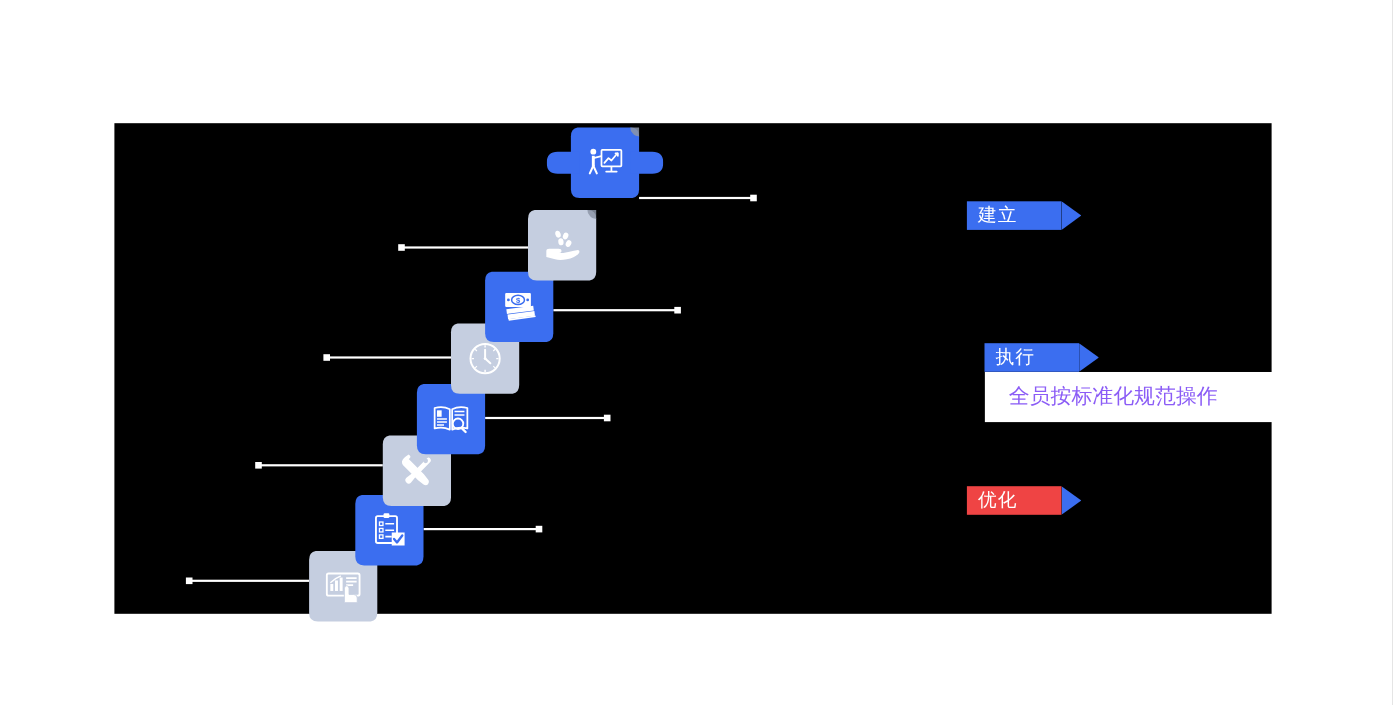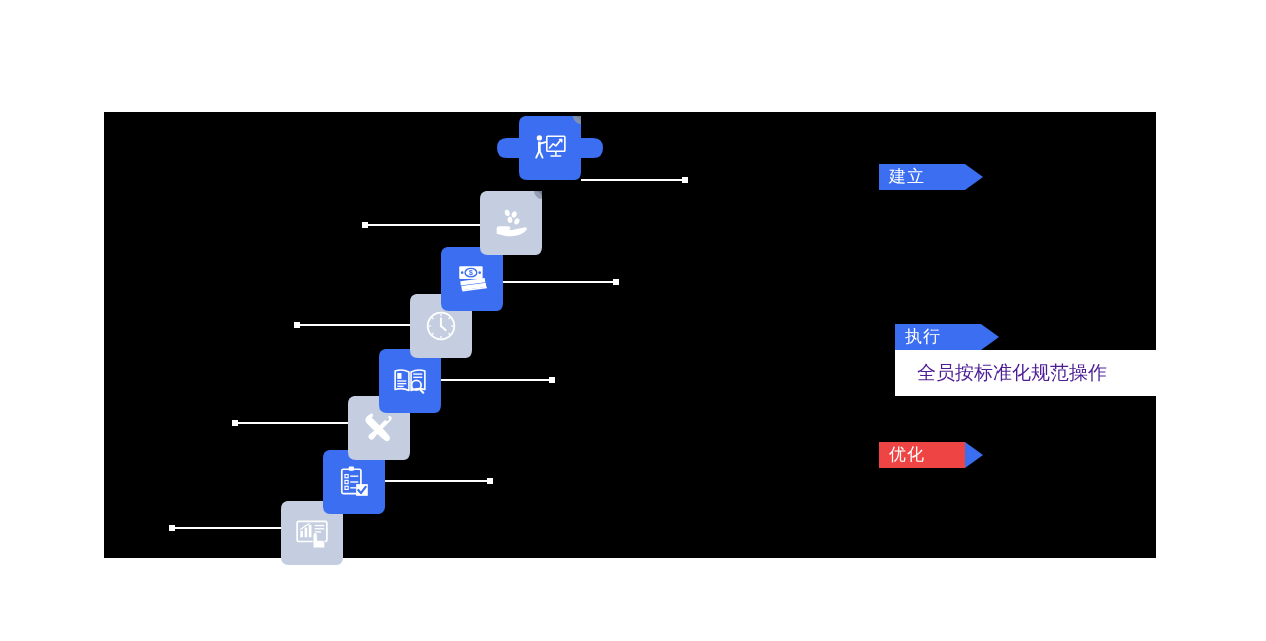--- a/index.html
+++ b/index.html
@@ -220,7 +220,7 @@
           </svg></div>
       </div>
     <div id="label-layer">
-        <div class="label" style="left: 775px; top: 52px;">
+        <div class="label" style="left: 775px; top: 71px;">
           <div class="tab" style="background: rgb(59, 110, 240);">
             <span class="pt2" style="background: rgb(59, 110, 240);"></span>
             <span class="tabtxt" style="color: rgb(255, 255, 255);">建立</span>

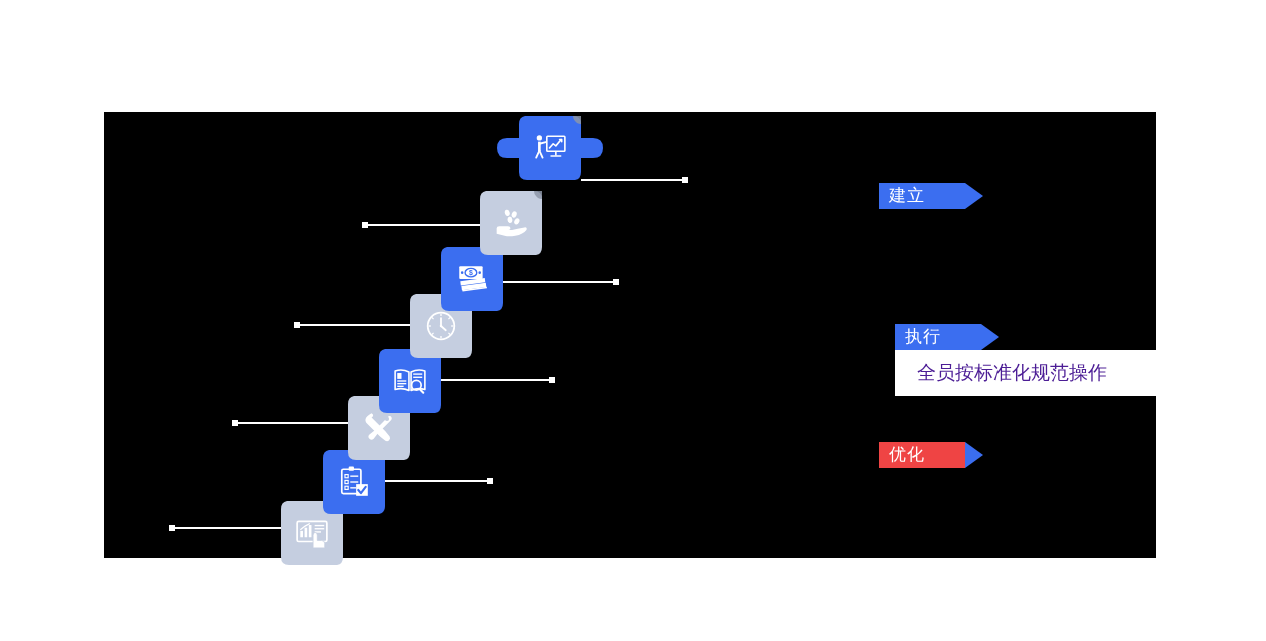--- a/index.html
+++ b/index.html
@@ -226,7 +226,7 @@
             <span class="tabtxt" style="color: rgb(255, 255, 255);">建立</span>
           </div>
         </div>
-        <div class="label" style="left: 775px; top: 212px; padding-left: 16px;">
+        <div class="label" style="left: 775px; top: 200px; padding-left: 16px;">
           <div class="tab" style="background: rgb(59, 110, 240);">
             <span class="pt2" style="background: rgb(59, 110, 240);"></span>
             <span class="tabtxt" style="color: rgb(255, 255, 255);">执行</span>

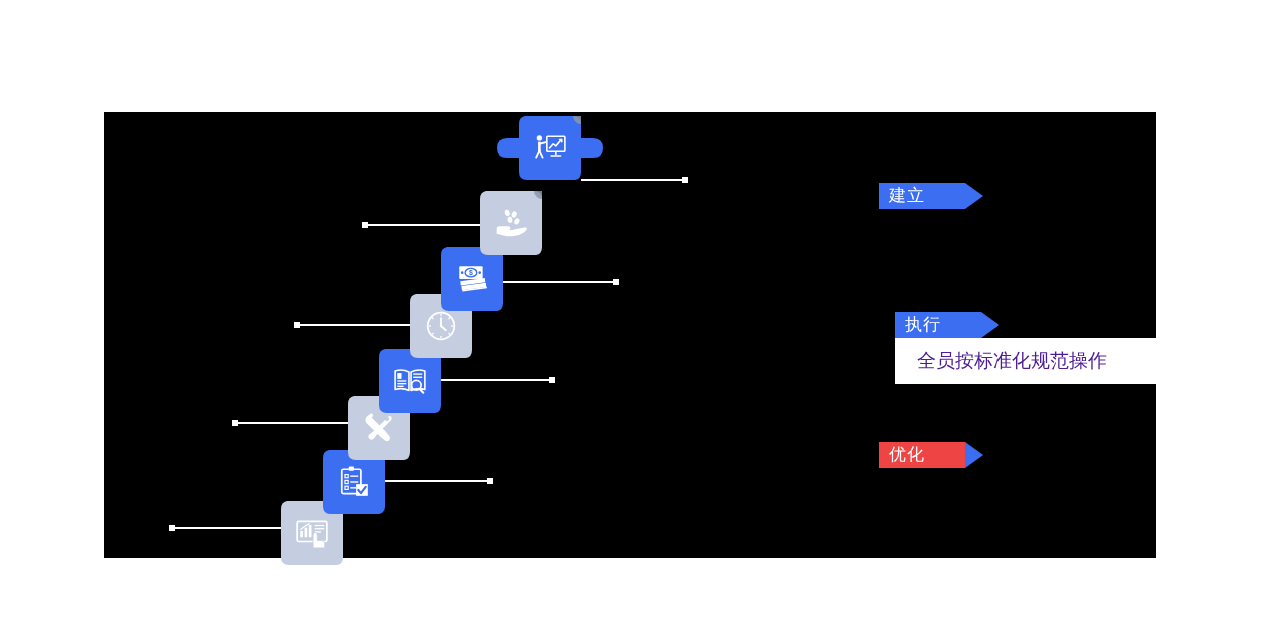--- a/index.html
+++ b/index.html
@@ -232,7 +232,7 @@
             <span class="tabtxt" style="color: rgb(255, 255, 255);">执行</span>
           </div>
           <div class="body" style="background: rgb(255, 255, 255);">
-            <span class="bodytxt" style="color: #4c1d95; text-align: right;">全员按标准化规范操作</span>
+            <span class="bodytxt" style="color: #8b5cf6; text-align: right;">全员按标准化规范操作</span>
           </div>
         </div>
         <div class="label" style="left: 775px; top: 330px;">

